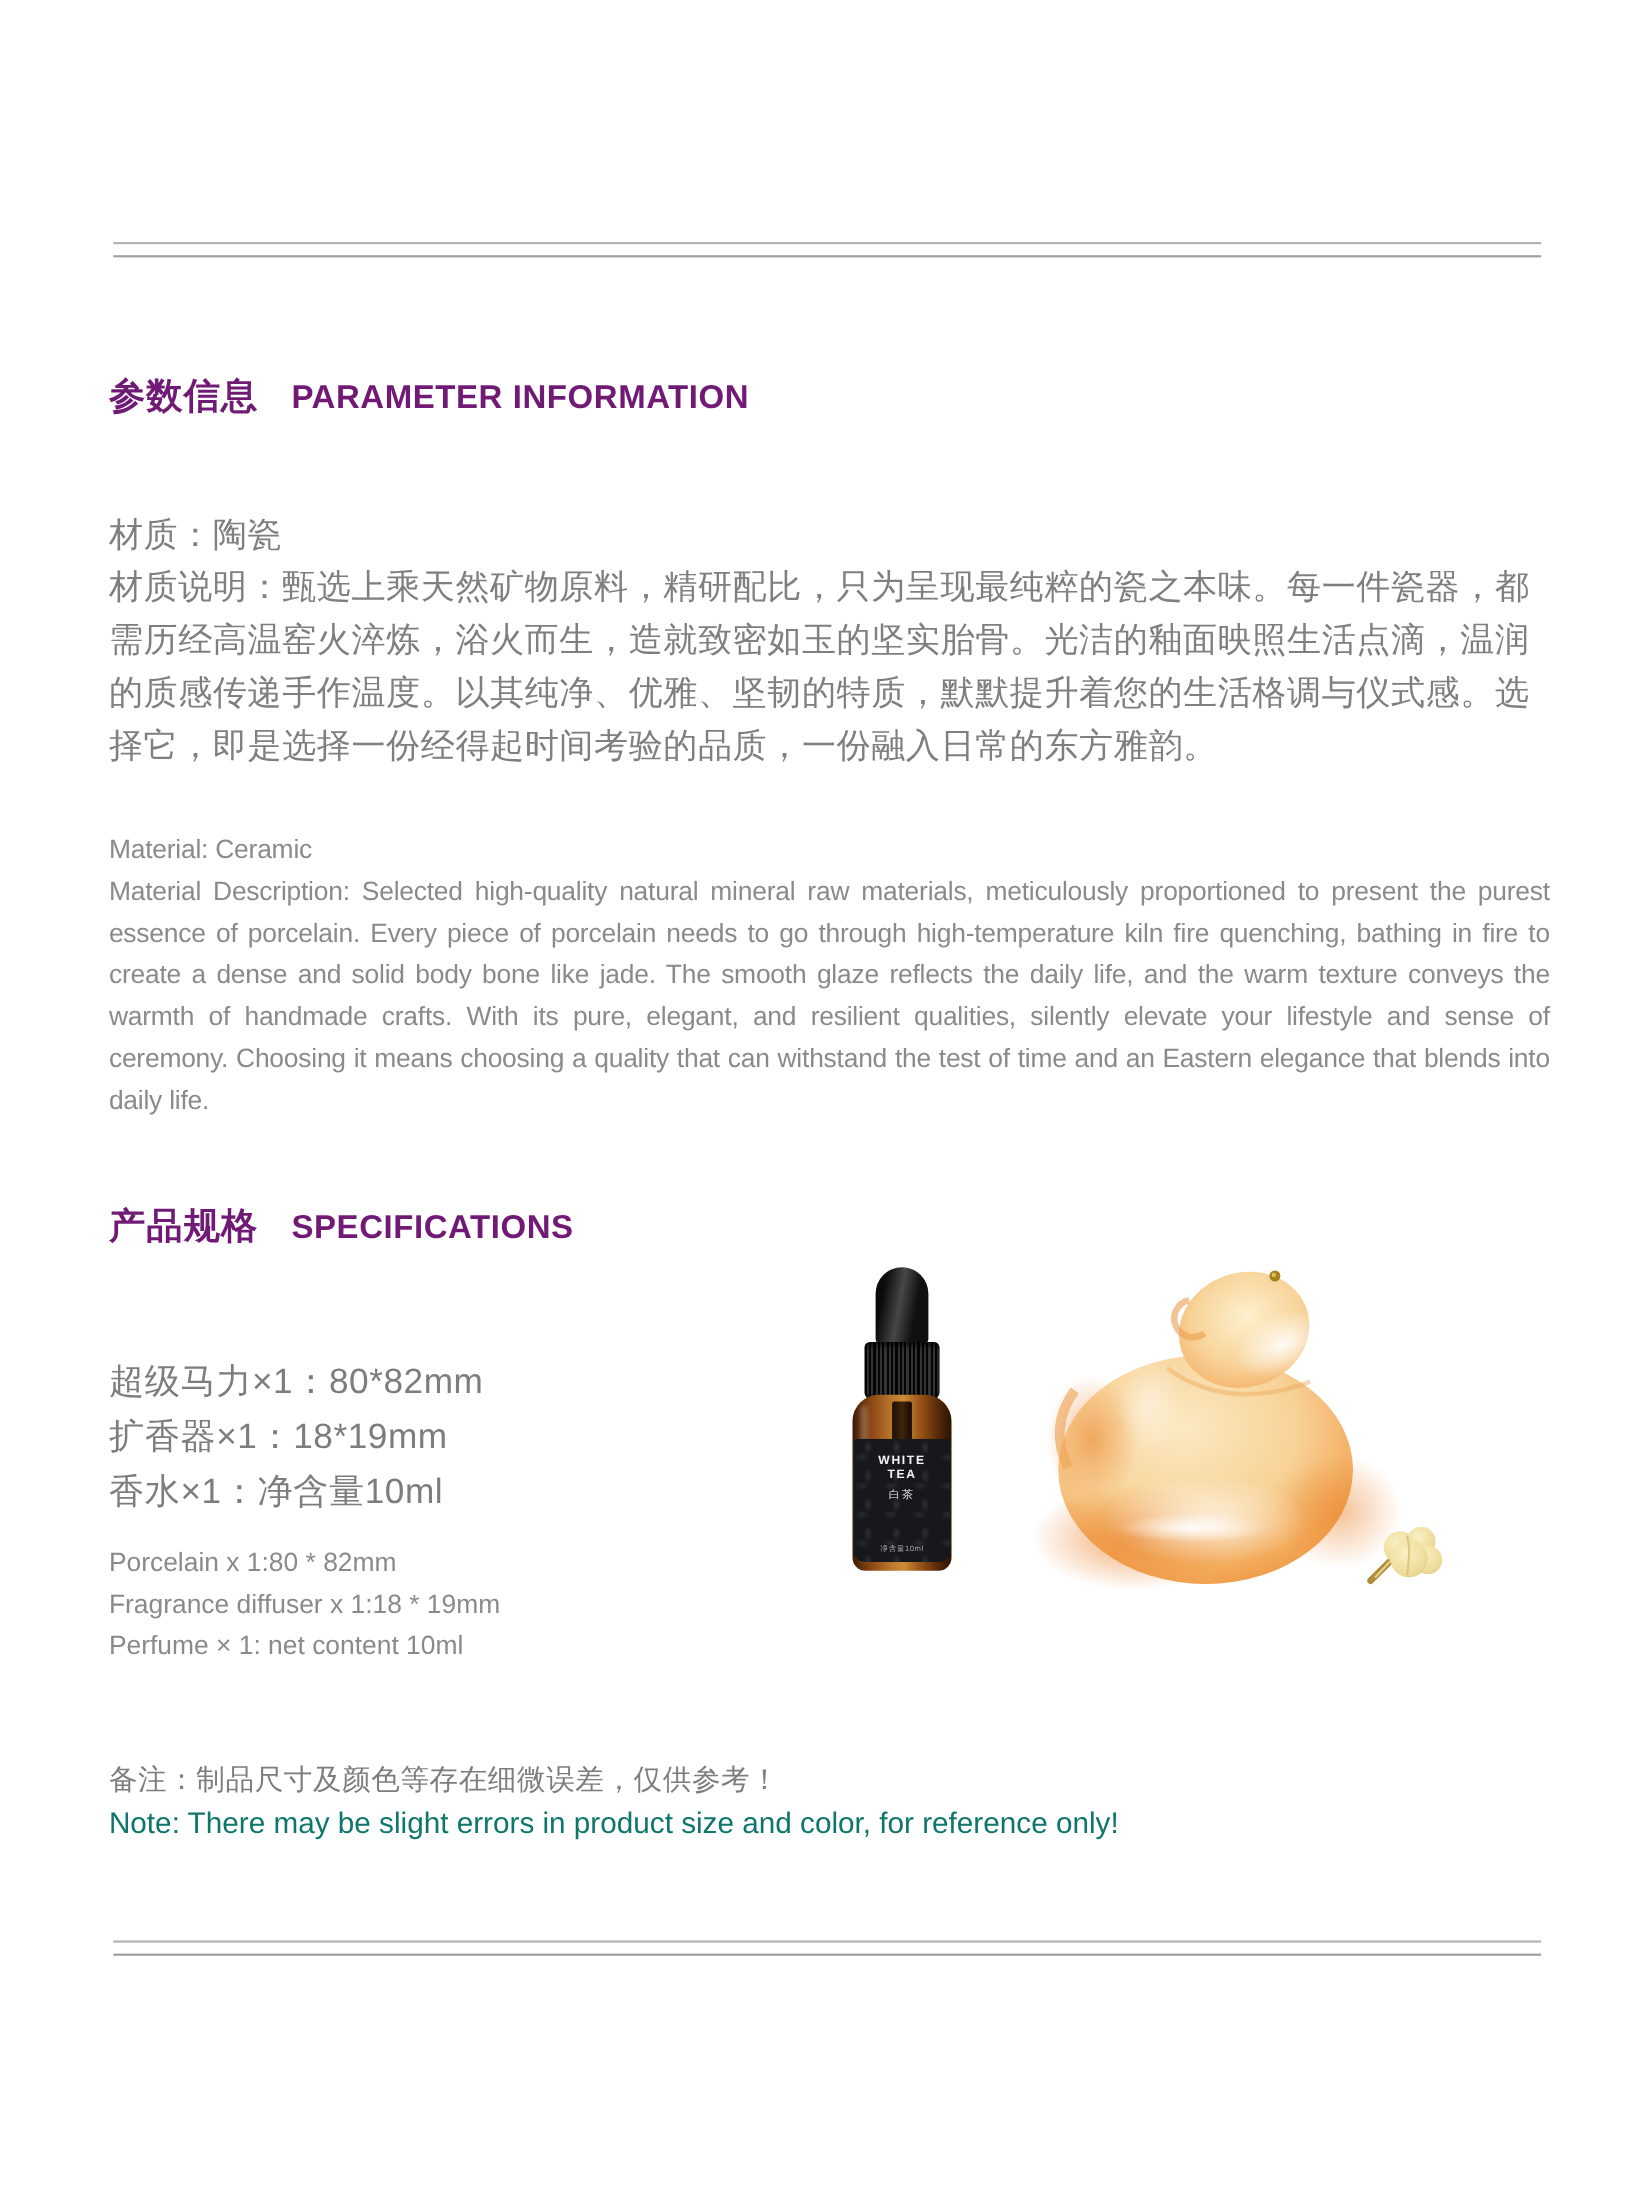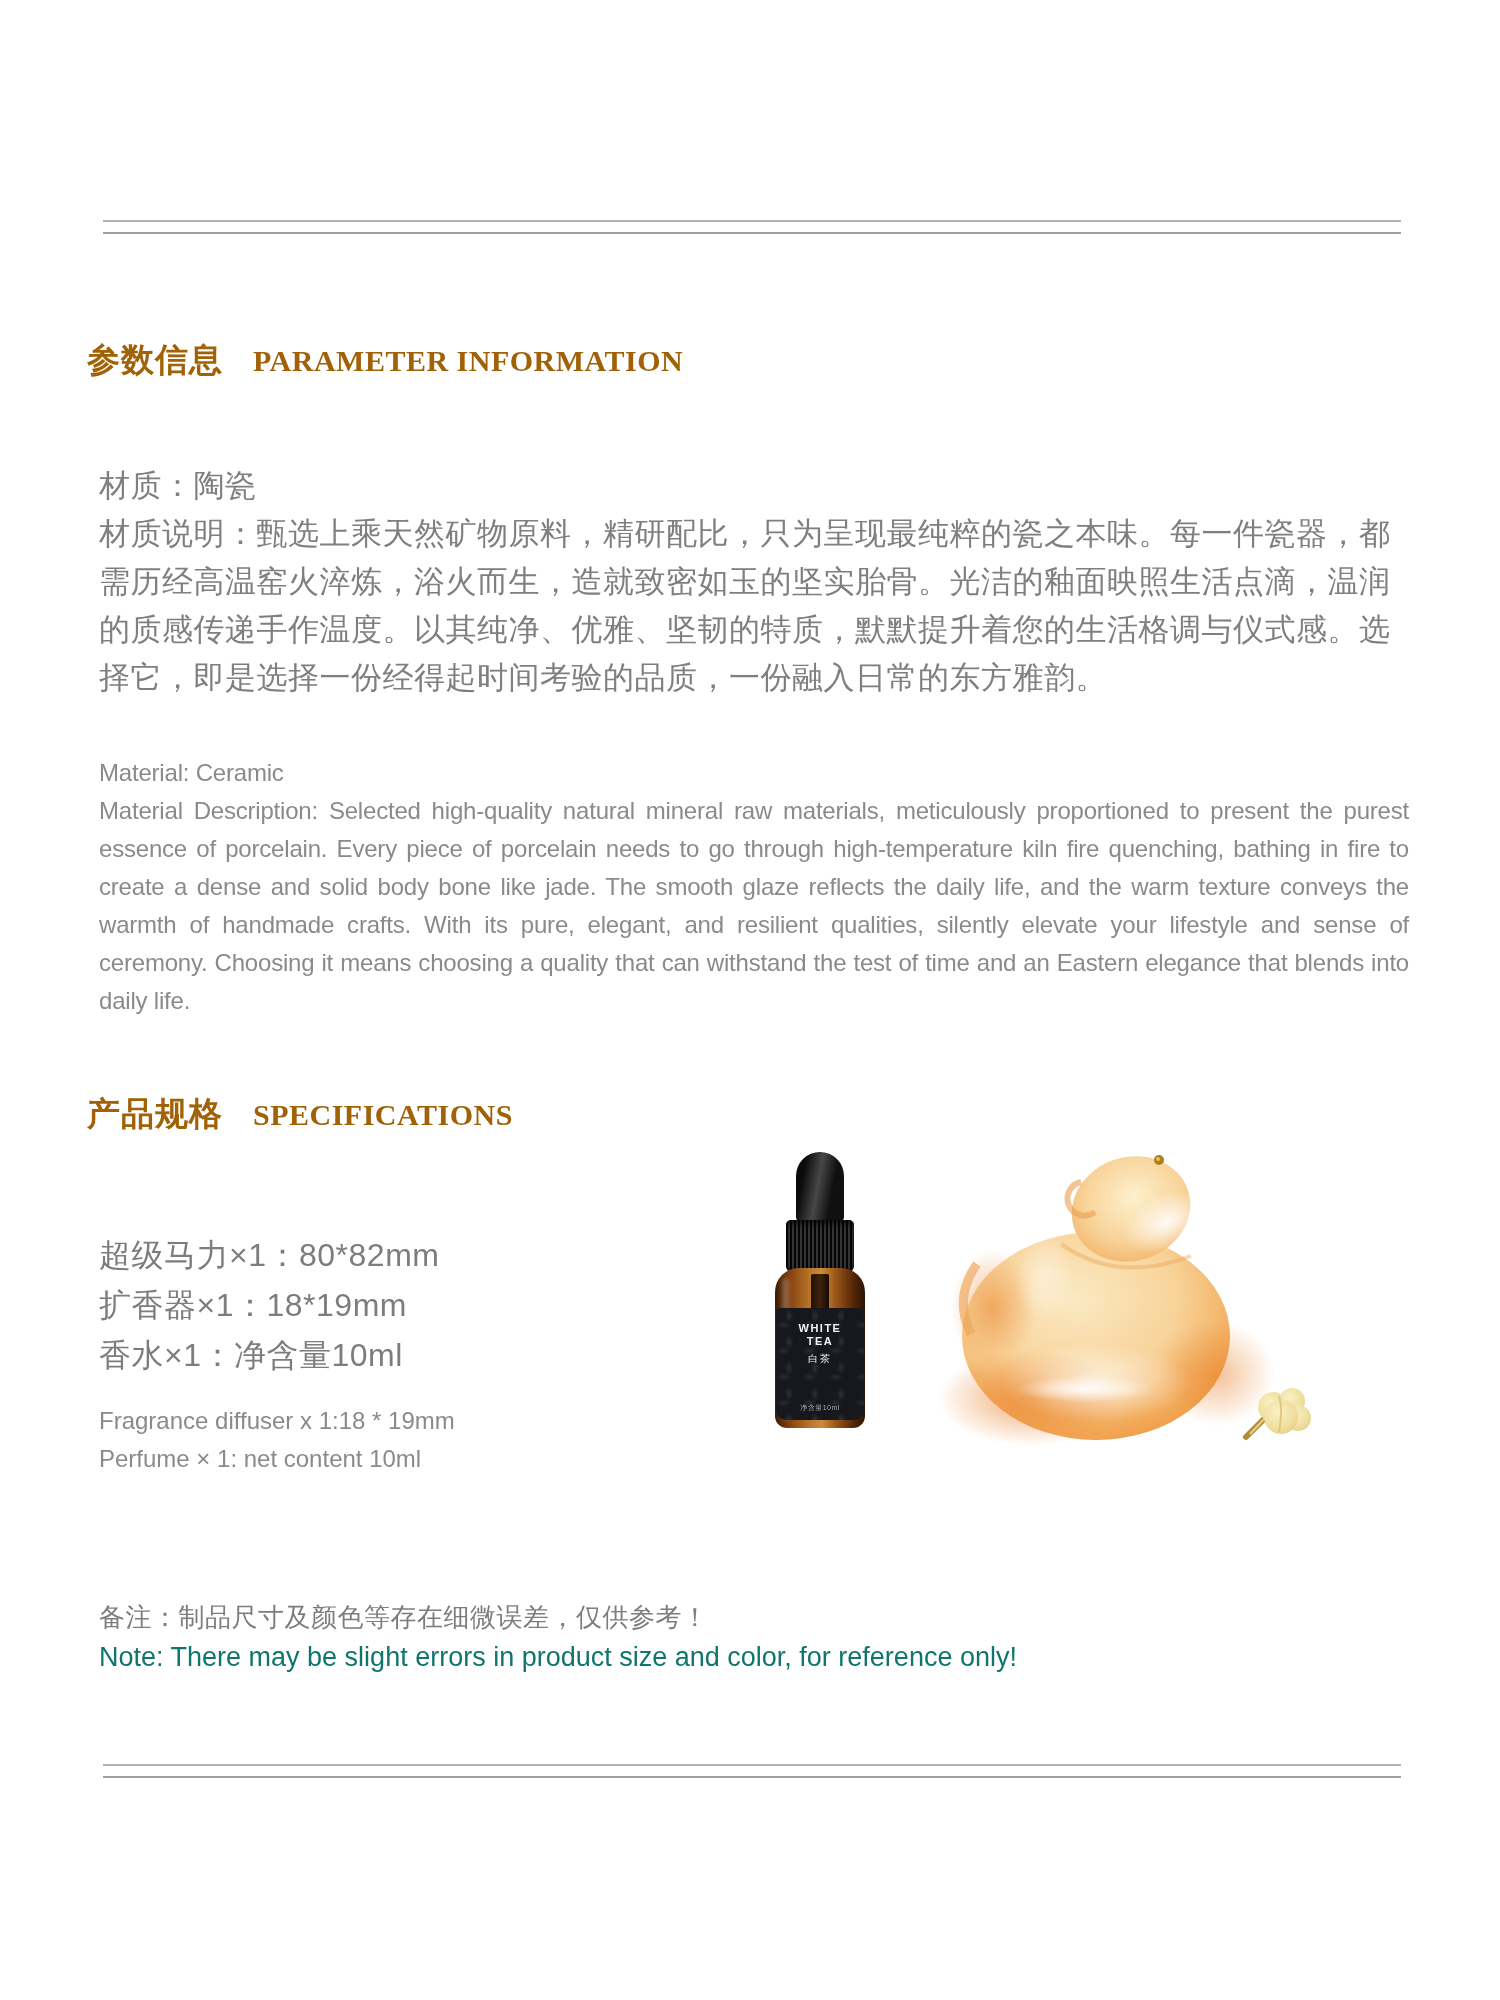--- a/index.html
+++ b/index.html
@@ -16,7 +16,7 @@
   .top1{top:220px;} .top2{top:232px;}
   .bot1{top:1764px;} .bot2{top:1776px;}
 
-  .section-title{position:absolute;left:87px;color:#a16207;font-weight:700;white-space:nowrap;font-family:Liberation Serif, serif;}
+  .section-title{position:absolute;left:99px;color:#701a75;font-weight:700;white-space:nowrap;}
   .section-title .zh{font-size:33px;letter-spacing:1px;}
   .section-title .en{font-size:30px;margin-left:30px;letter-spacing:0.5px;}
   .t1{top:338px;}

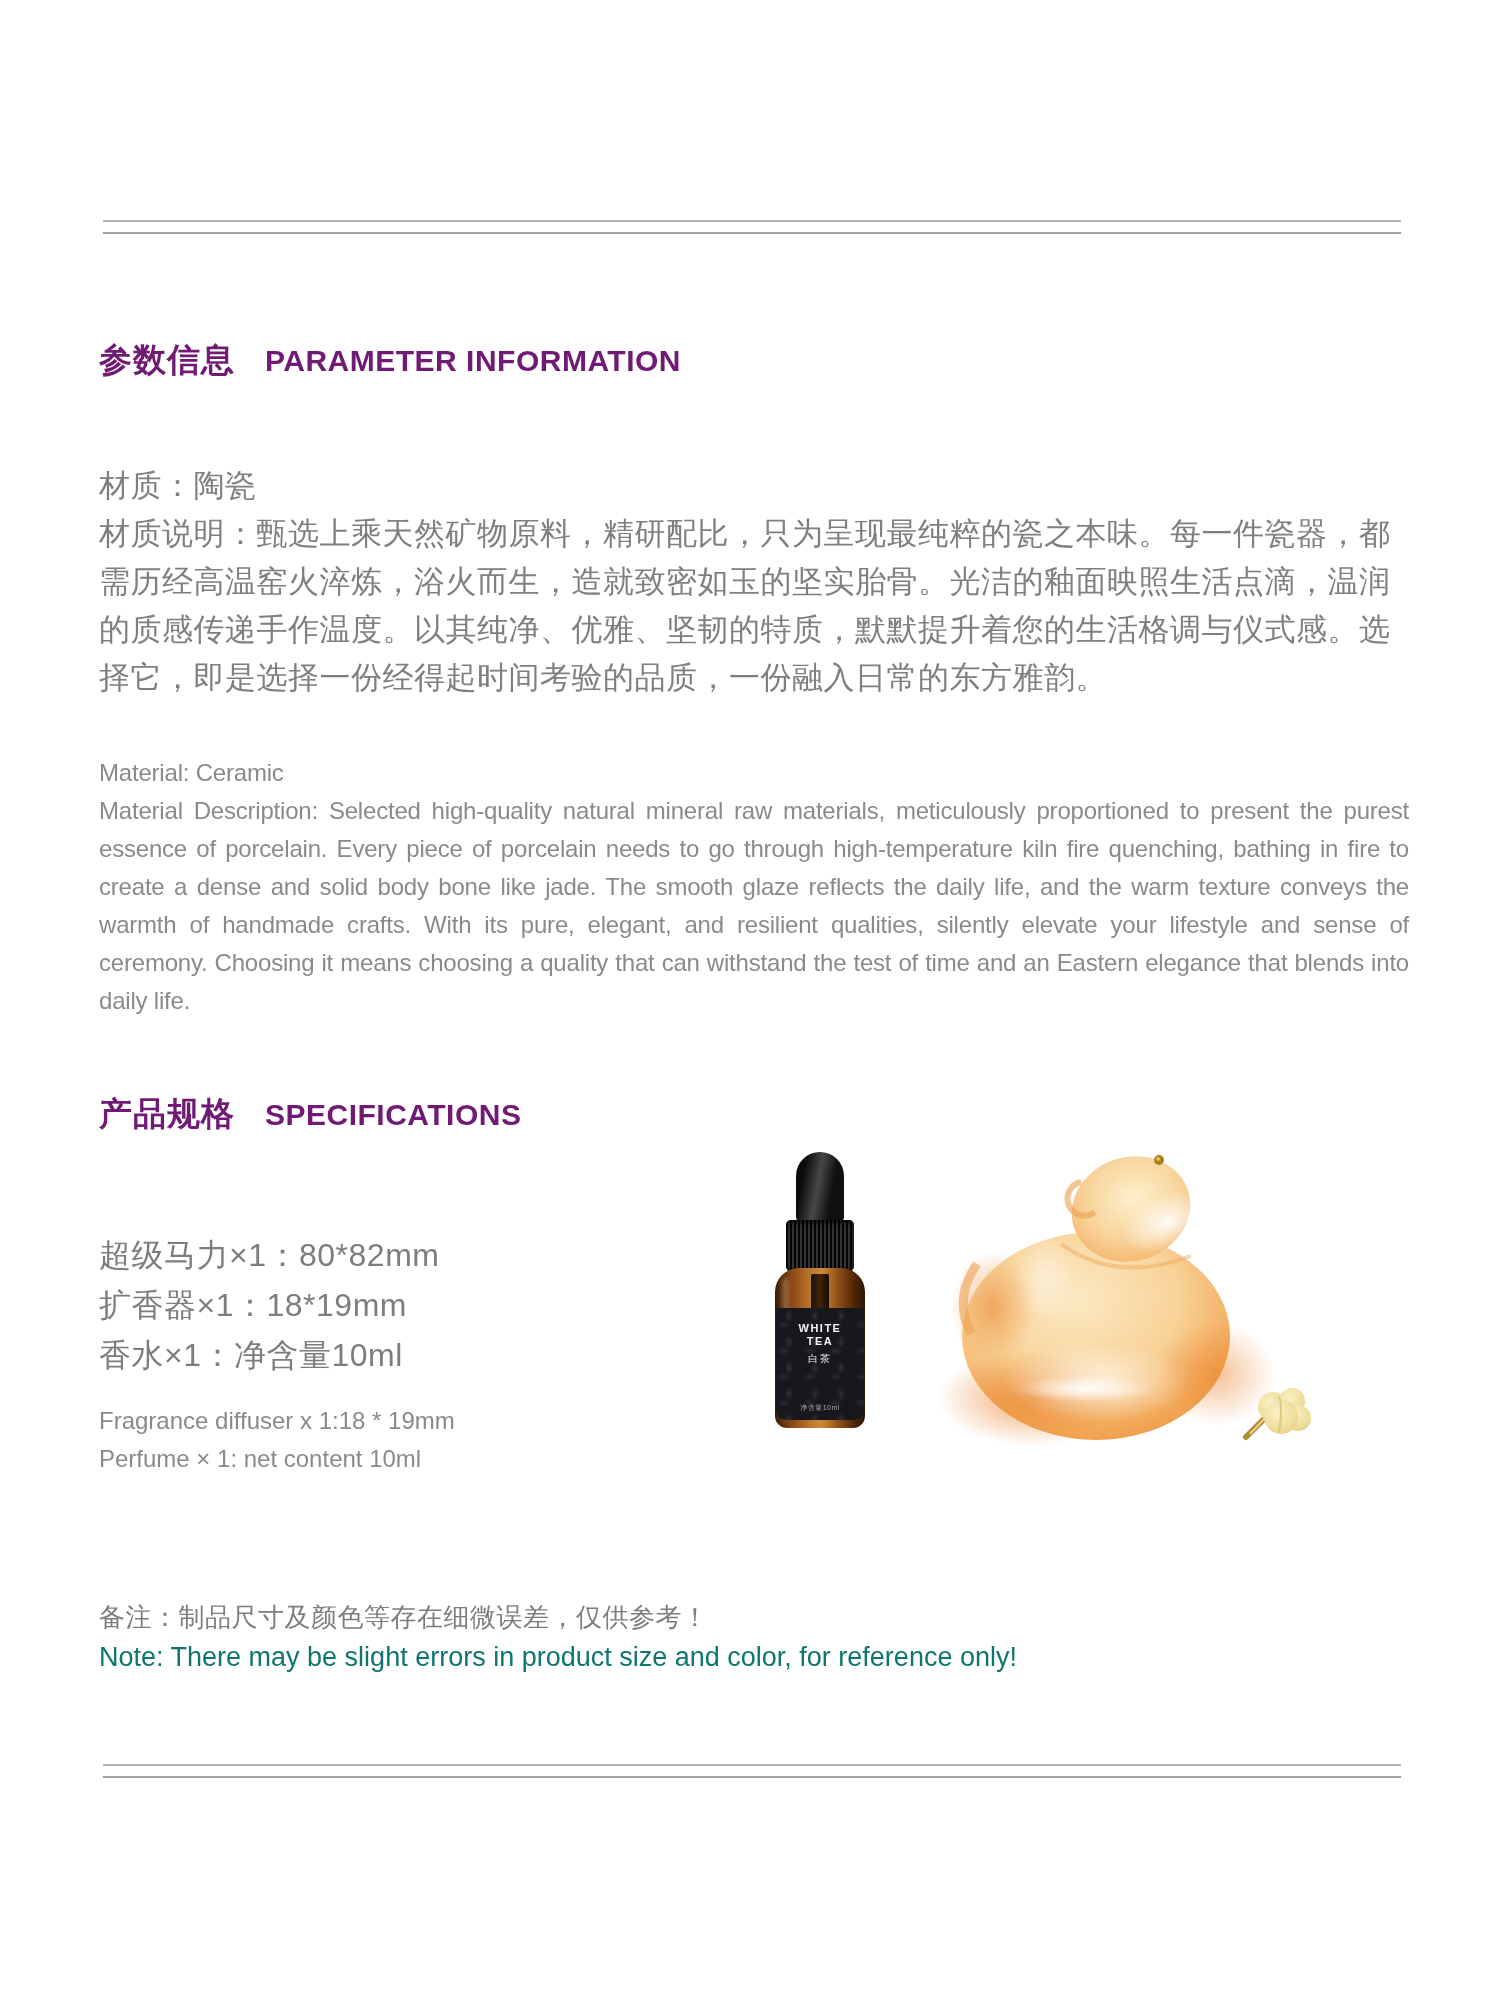--- a/index.html
+++ b/index.html
@@ -101,6 +101,7 @@
   </div>
 
   <div class="en-specs">
+    <div>Porcelain x 1:80 * 82mm</div>
     <div>Fragrance diffuser x 1:18 * 19mm</div>
     <div>Perfume × 1: net content 10ml</div>
   </div>

